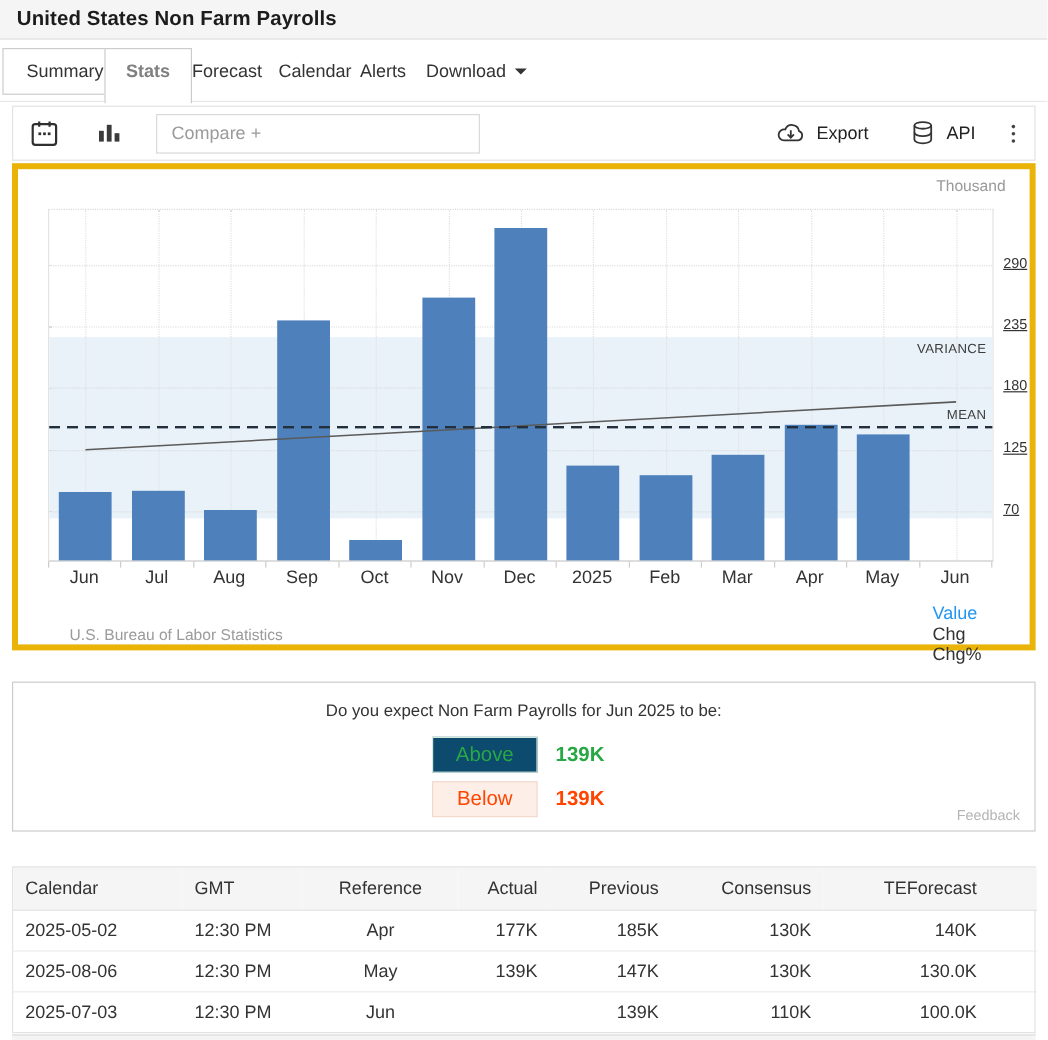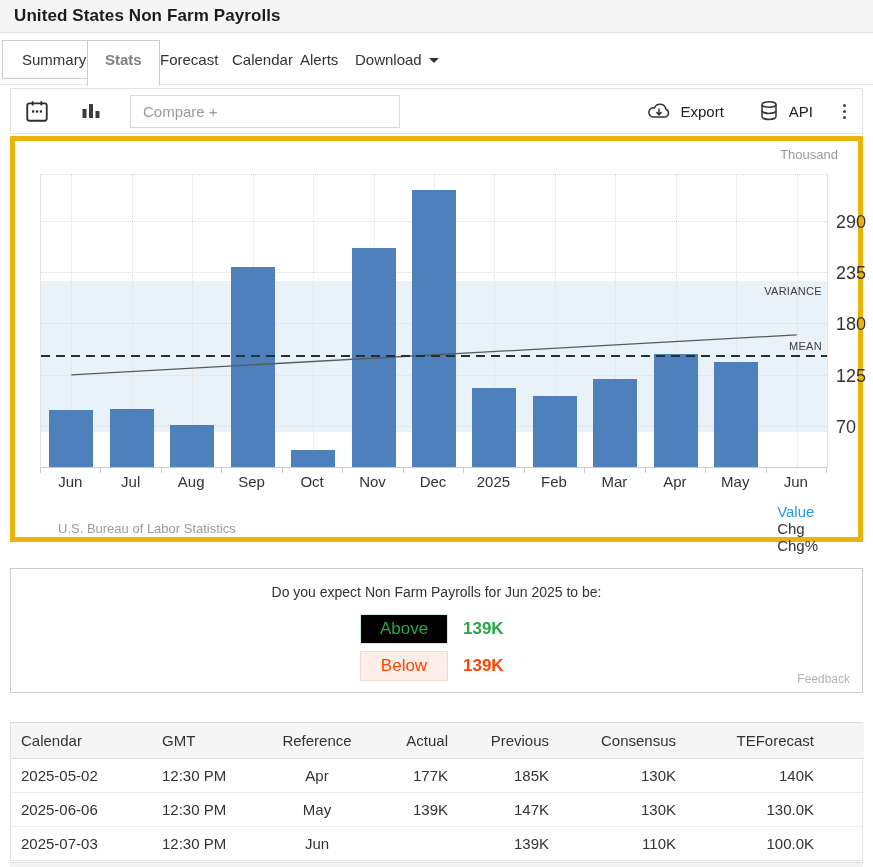--- a/index.html
+++ b/index.html
@@ -54,7 +54,7 @@
   .mean-line { position:absolute; left:0; right:0; height:2px;
     background:repeating-linear-gradient(90deg,#22303e 0 9px, transparent 9px 15px); }
   .plot-label { position:absolute; right:5px; font-size:11px; color:#3c3c3c; letter-spacing:.3px; }
-  .ytick-label { position:absolute; font-size:18px; color:#333; }
+  .ytick-label { position:absolute; font-size:12px; color:#333;text-decoration:underline; }
   .xtick-label { position:absolute; font-size:15px; color:#333; text-align:center; }
   .xtick-mark { position:absolute; width:0; height:5px; border-left:1px solid #ccc; }
   #chart-footer { position:absolute; left:0; right:0; top:362px; display:flex; align-items:center; }

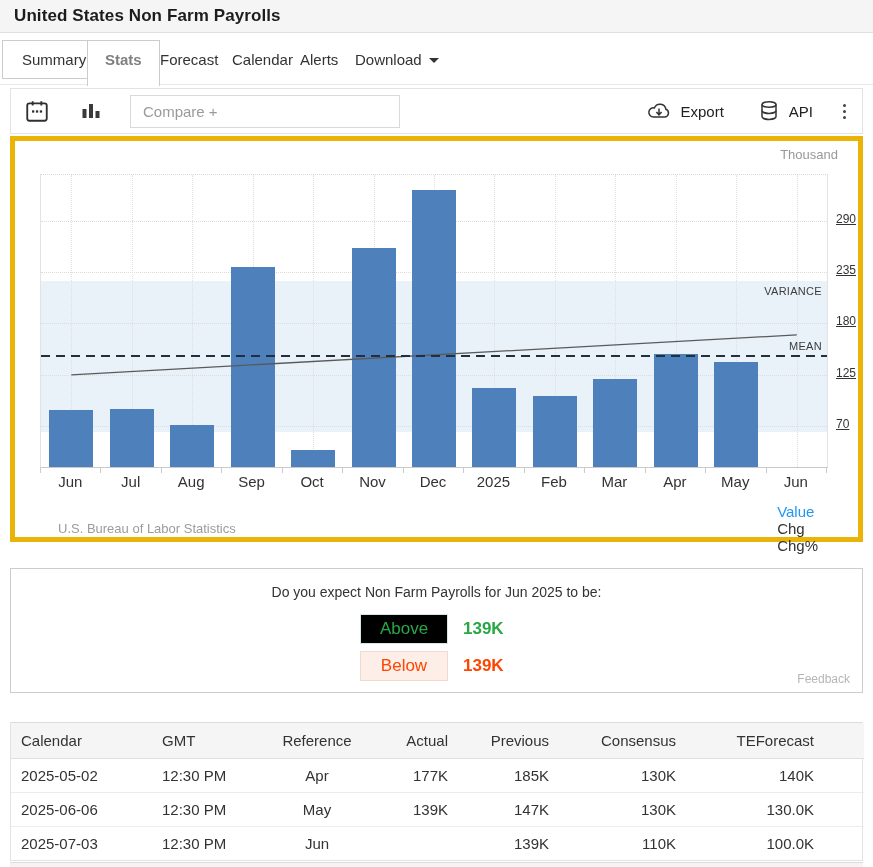--- a/index.html
+++ b/index.html
@@ -235,7 +235,7 @@
   <div id="poll-question">Do you expect Non Farm Payrolls for Jun 2025 to be:</div>
   <div id="poll-options">
       <div class="poll-row">
-        <button class="poll-btn" style="color: rgb(40, 167, 69); background: #000000; border-color: rgb(213, 232, 220); text-align: right;">Above</button>
+        <button class="poll-btn" style="color: rgb(40, 167, 69); background: #0c4a6e; border-color: rgb(213, 232, 220); text-align: right;">Above</button>
         <span class="poll-val" style="color: rgb(40, 167, 69);">139K</span>
       </div>
       <div class="poll-row">

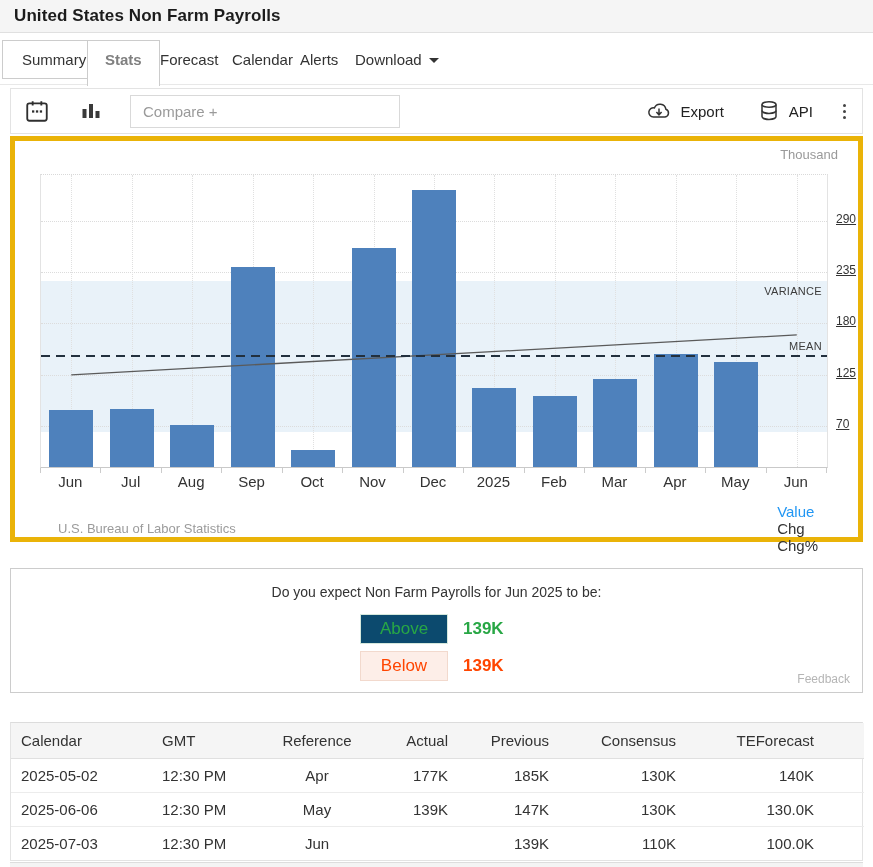--- a/index.html
+++ b/index.html
@@ -282,7 +282,7 @@
           <td></td>
         </tr>
         <tr>
-          <td class="c1">2025-06-06</td>
+          <td class="c1">2025-08-06</td>
           <td class="c2">12:30 PM</td>
           <td class="c3">May</td>
           <td class="c4">139K</td>

